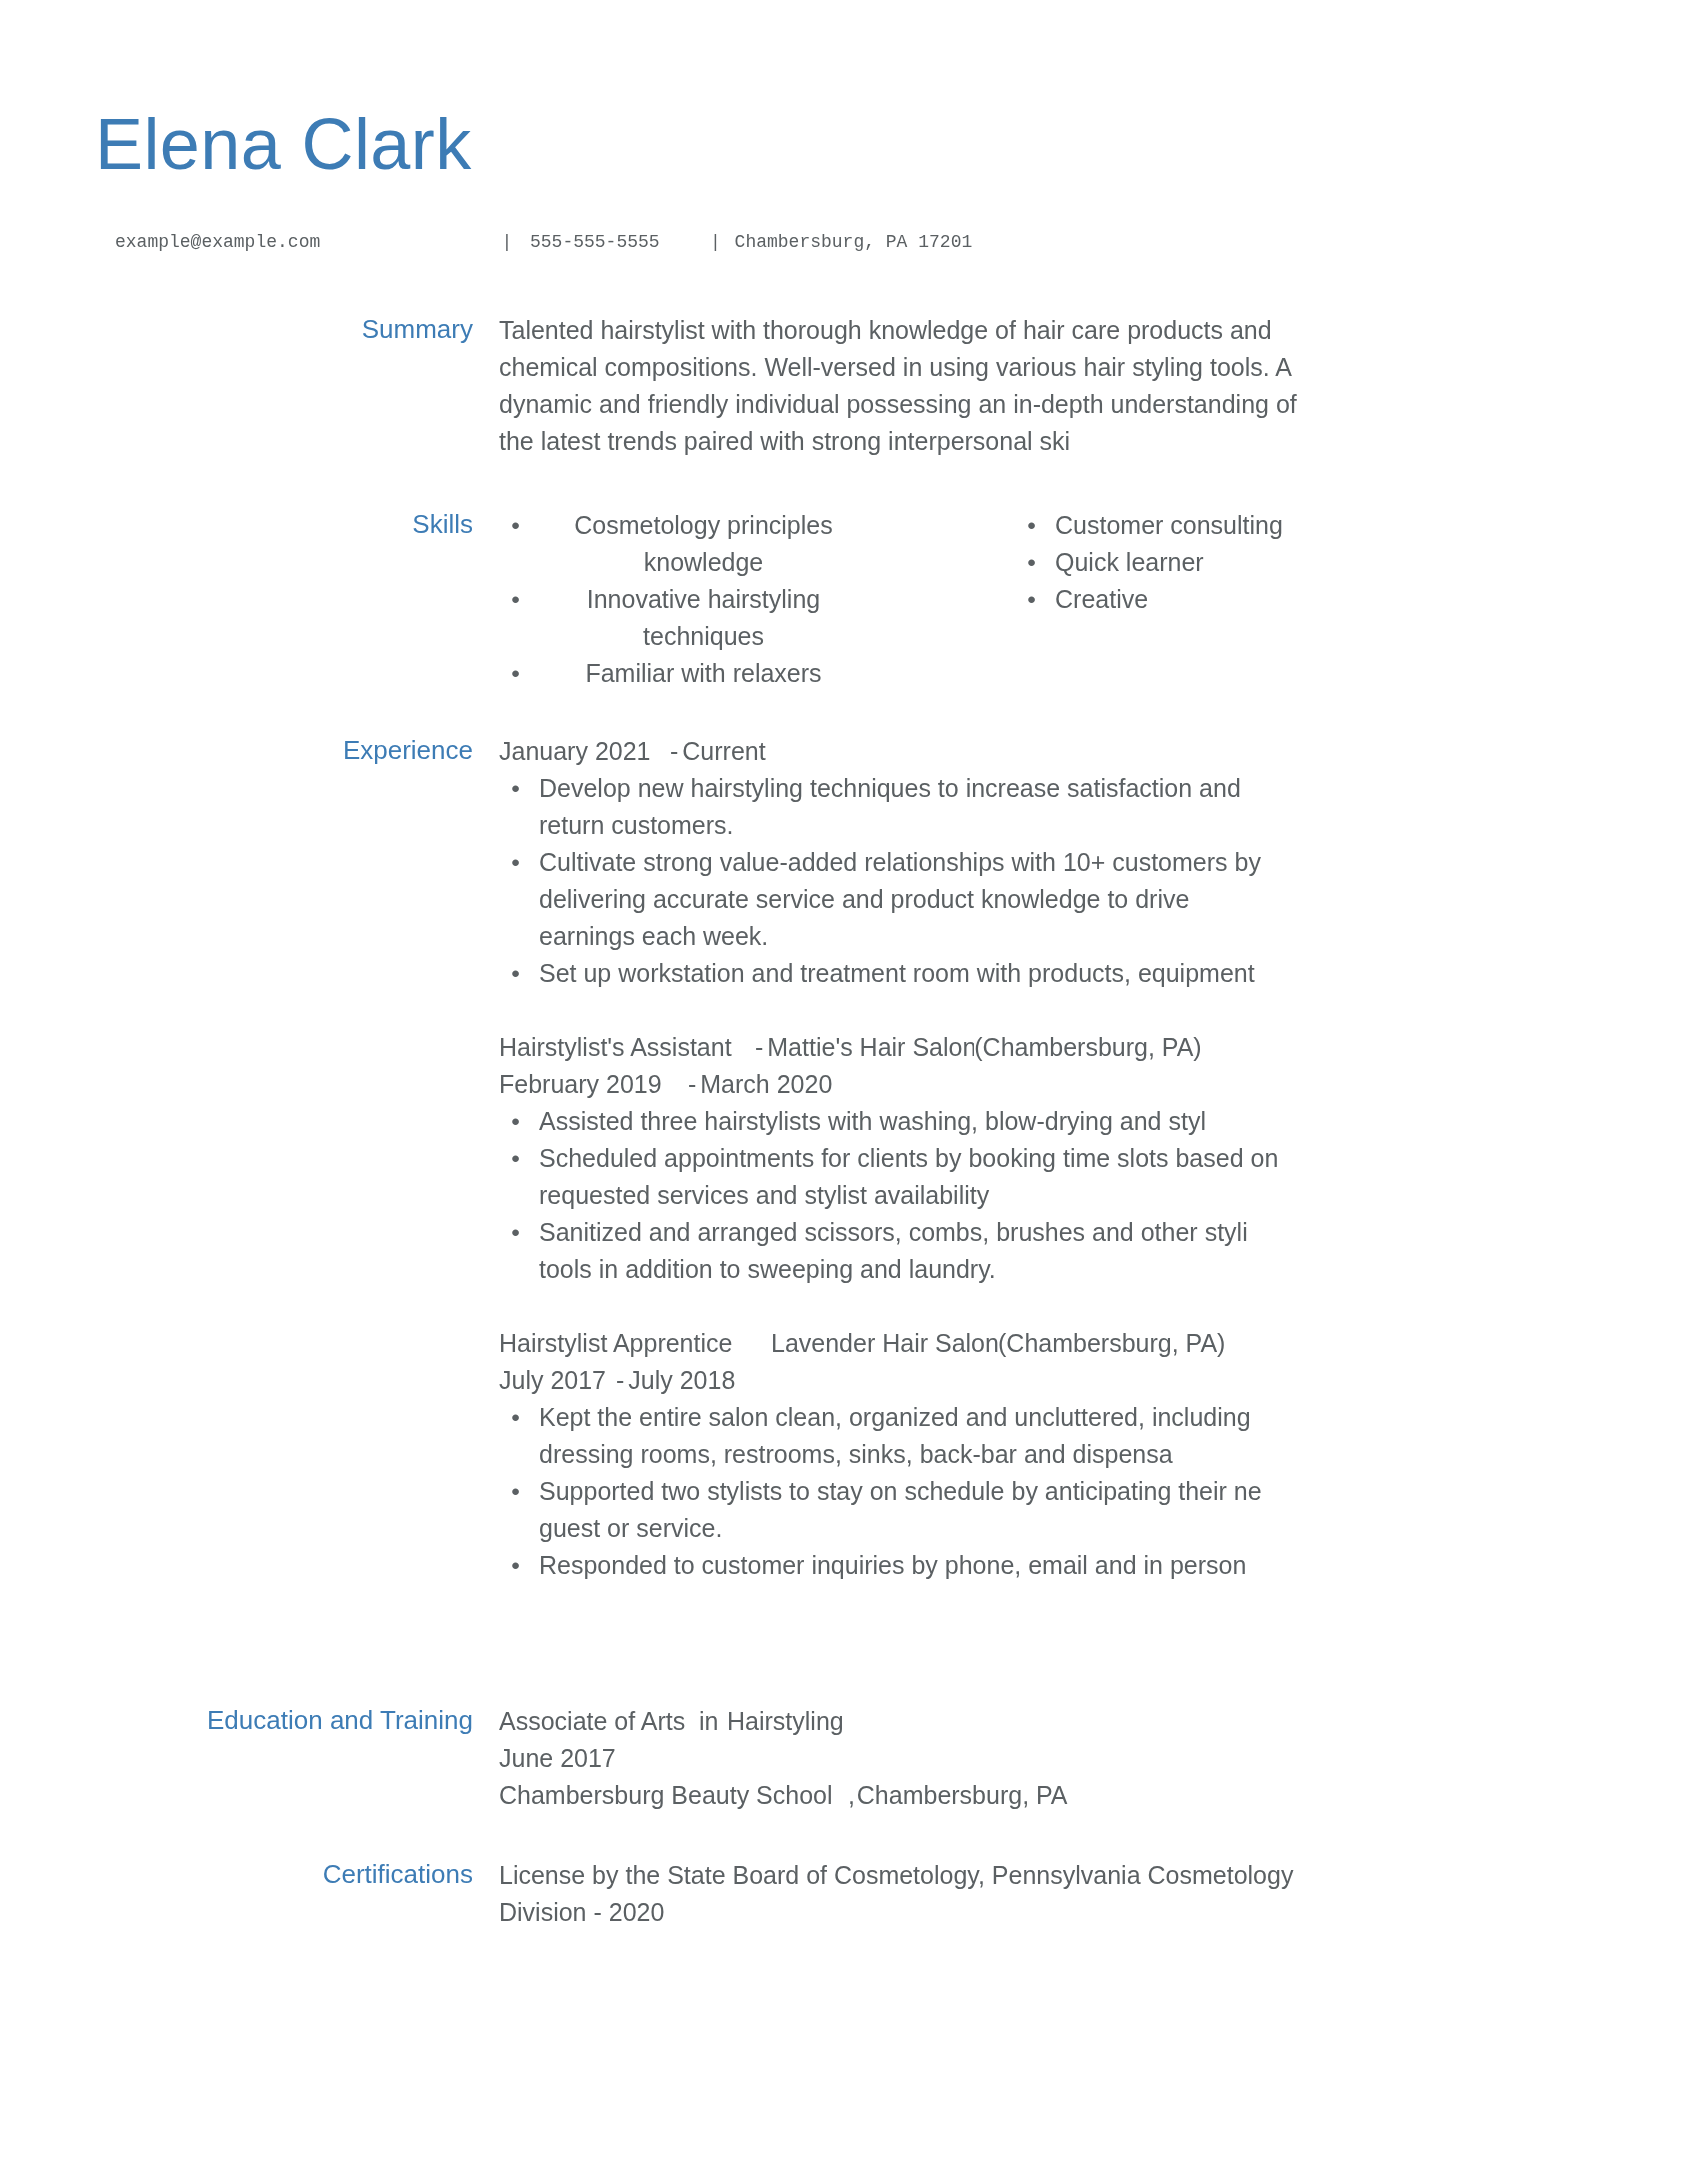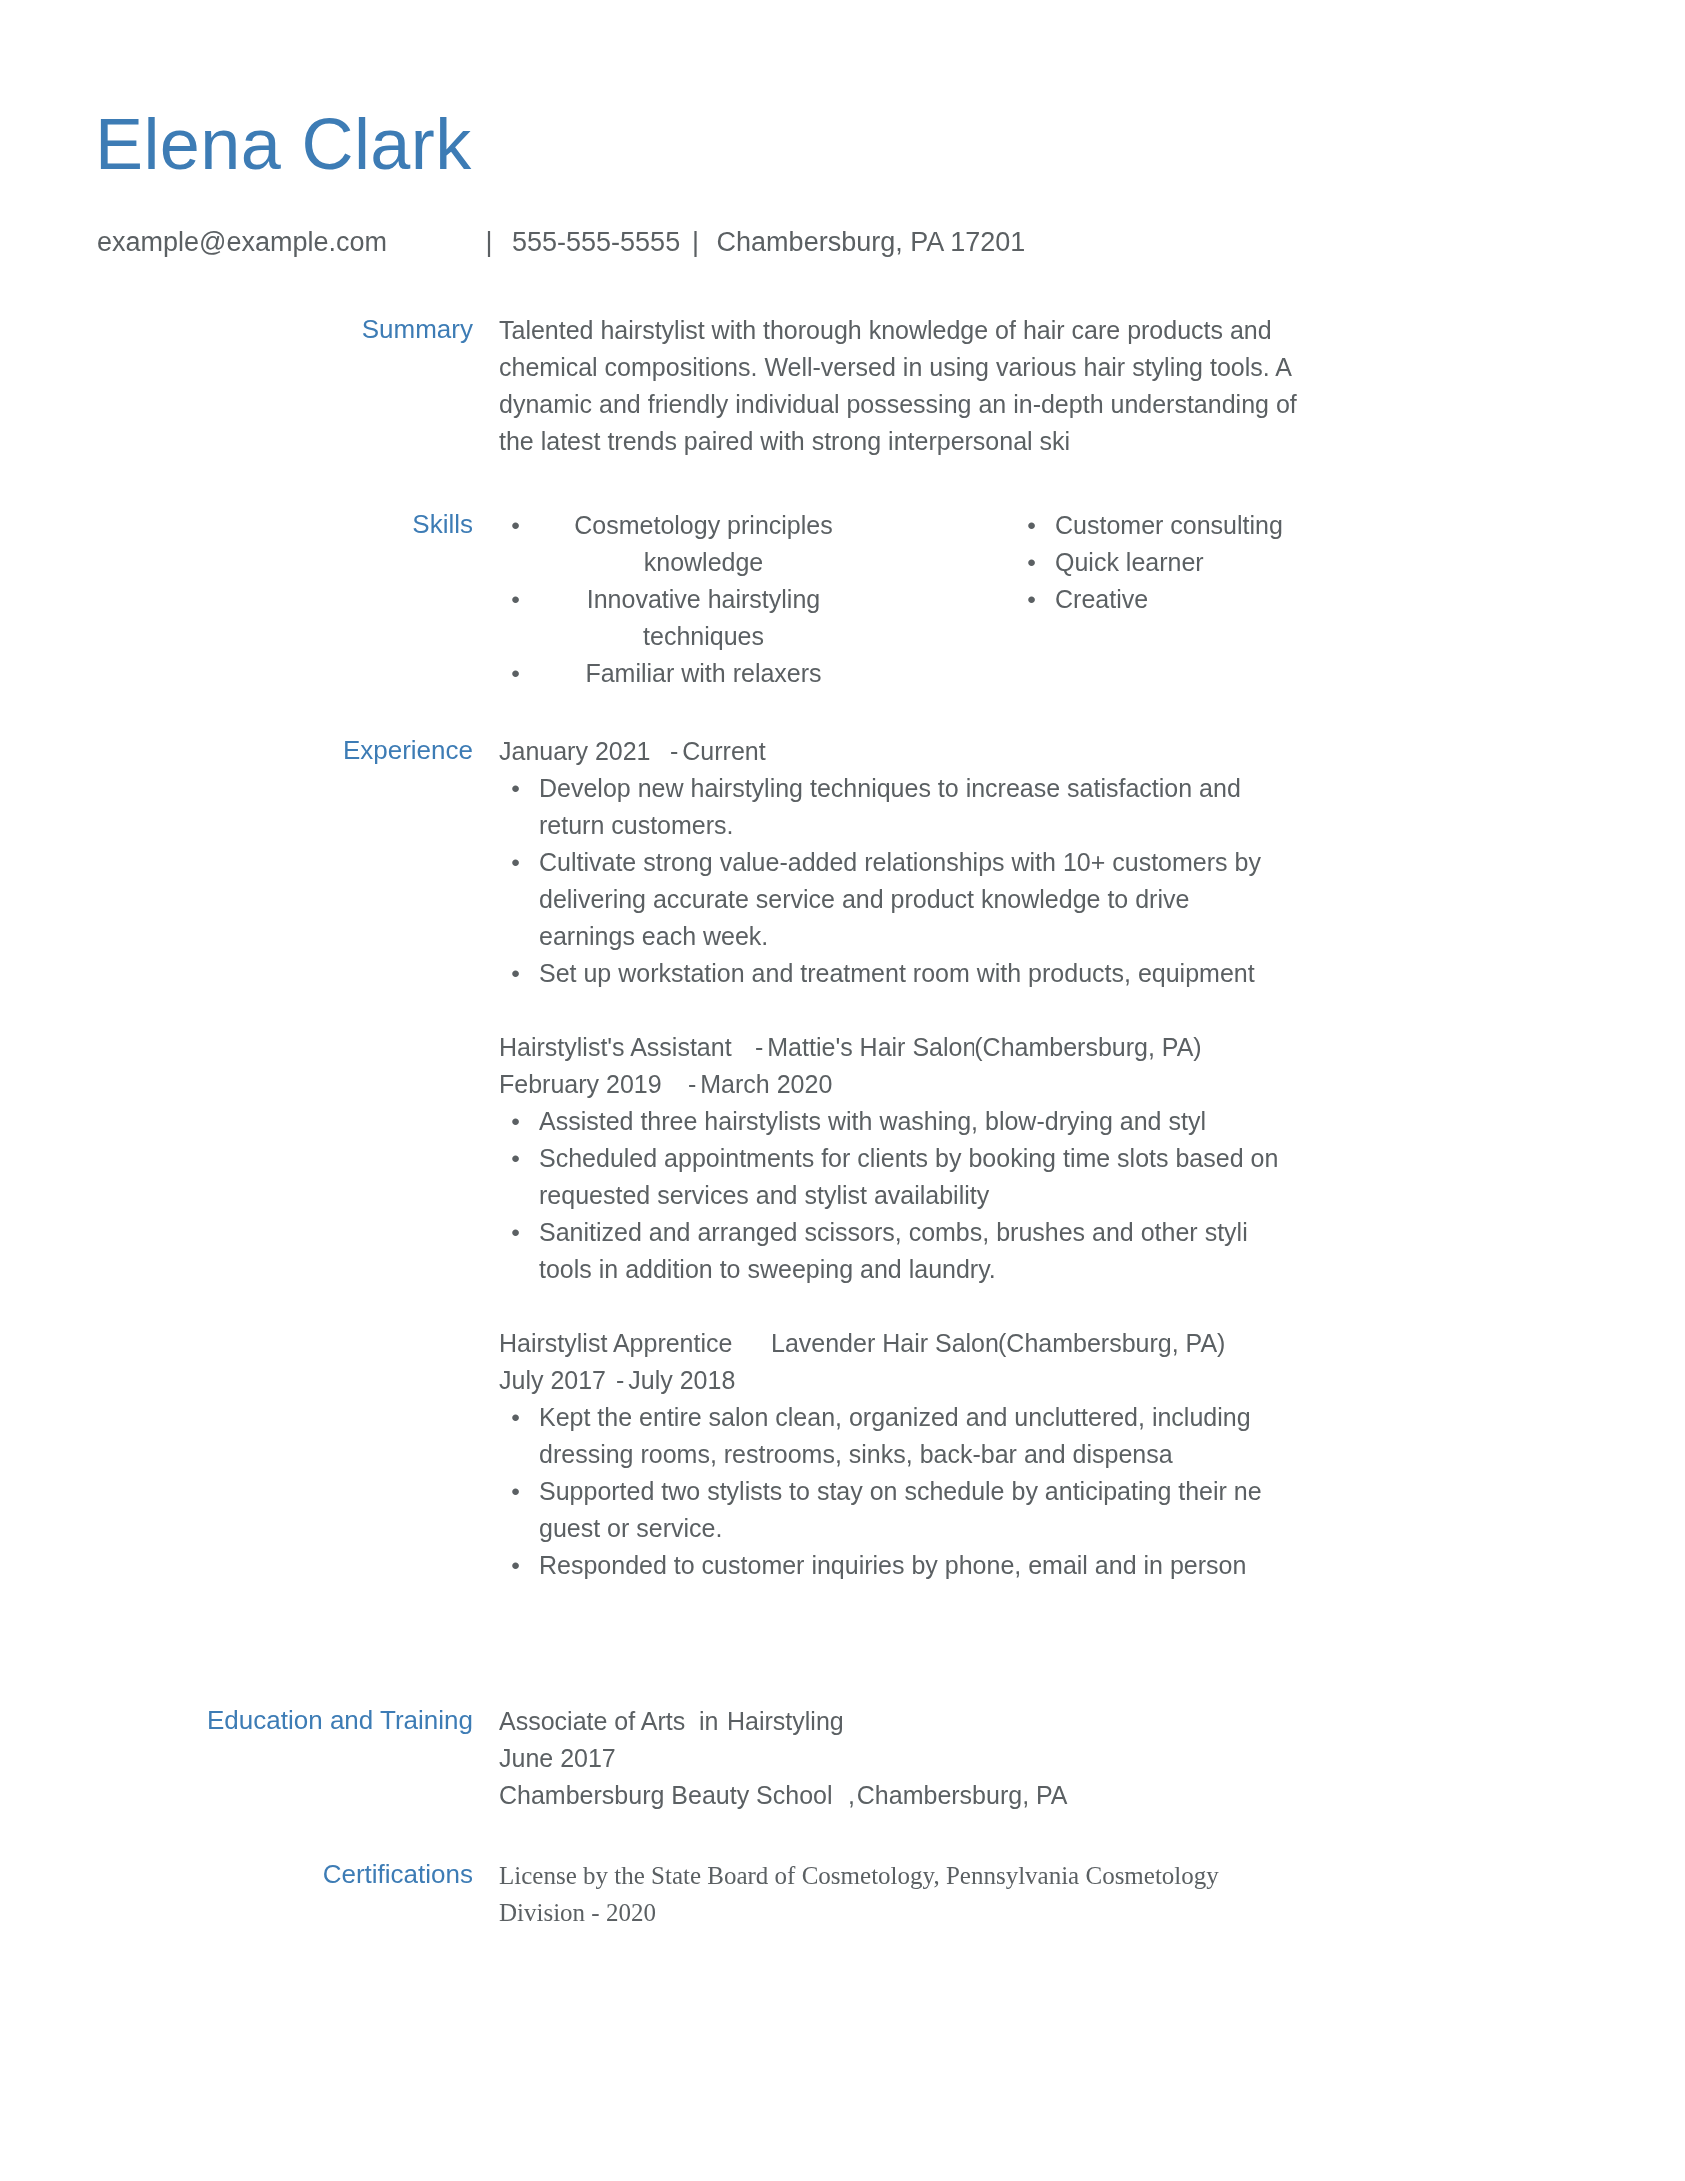--- a/index.html
+++ b/index.html
@@ -22,9 +22,10 @@
     letter-spacing:0.4px; white-space:nowrap;
   }
   .contact{
-    position:absolute; left:97px; top:226px;
-    font-size:27px; line-height:32px; color:#5b6063;
+    position:absolute; left:115px; top:226px;
+    font-size:18px; line-height:32px; color:#5b6063;
     white-space:nowrap;
+    font-family:Liberation Mono, monospace;
   }
   .contact .seg{ display:inline-block; vertical-align:top; overflow:hidden; white-space:nowrap; }
   .contact .email{ width:369px; }

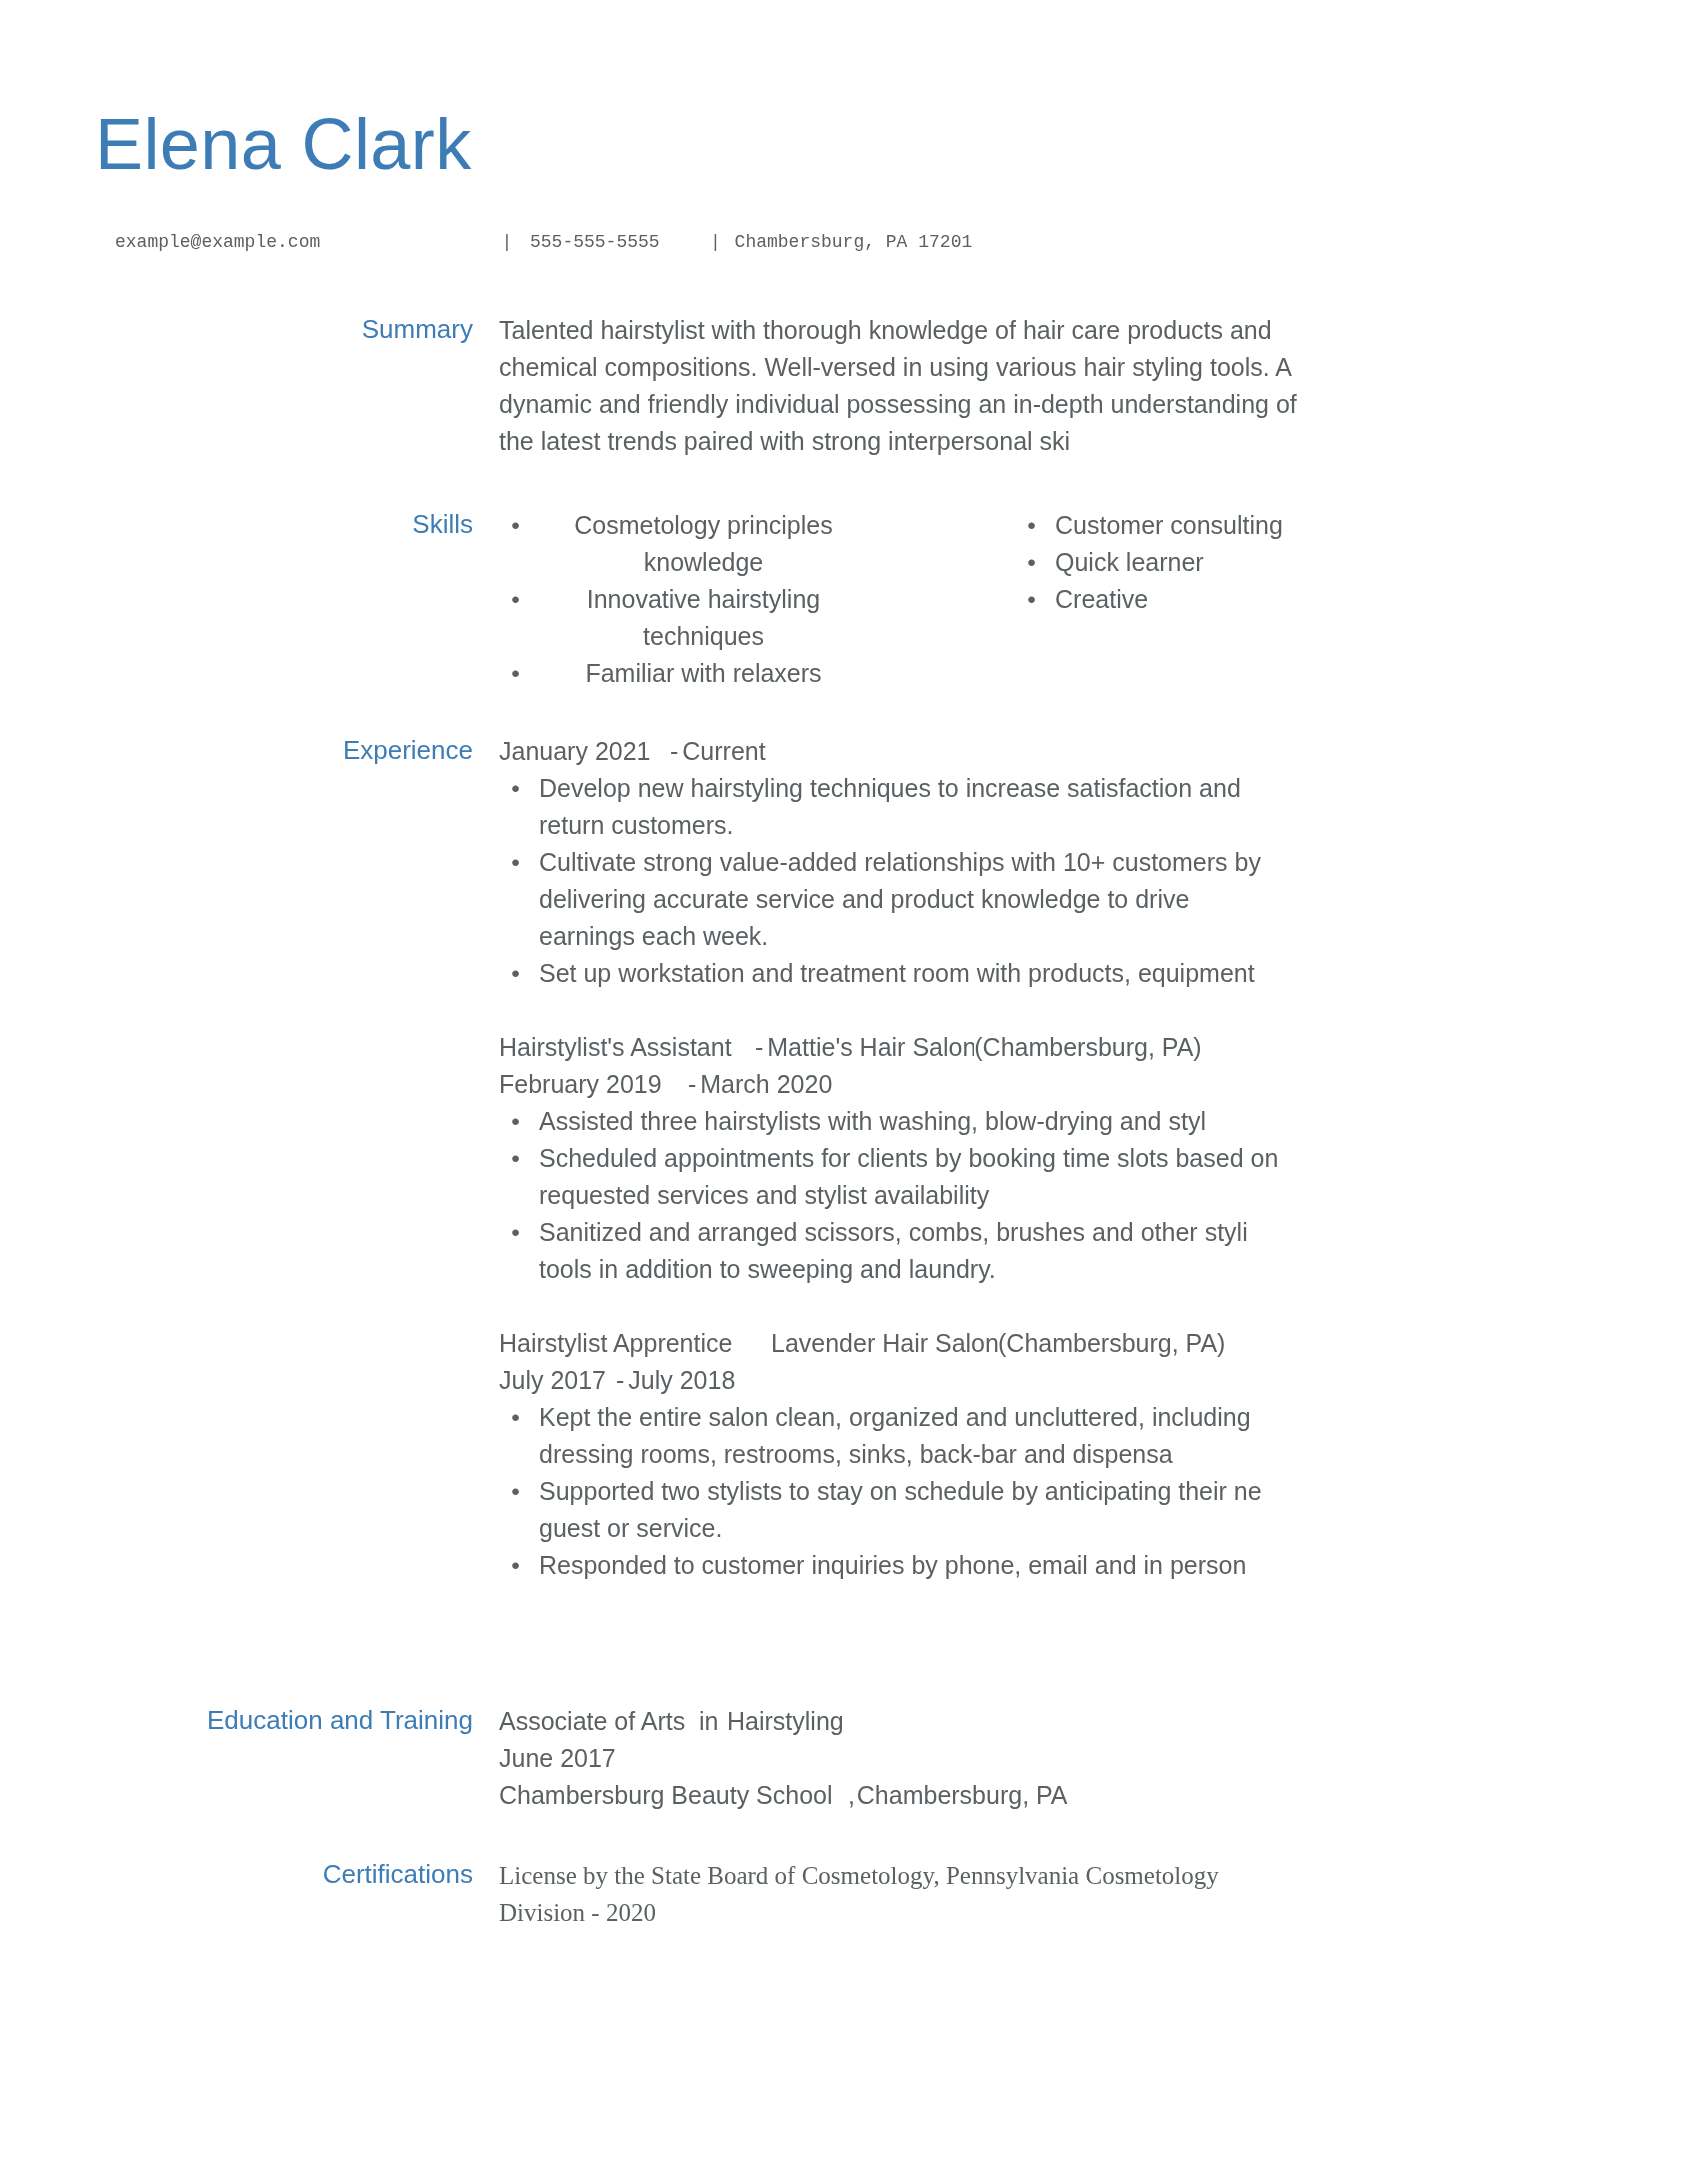--- a/index.html
+++ b/index.html
@@ -49,7 +49,7 @@
   .sec-body p, .sec-body li, .sec-body div{
     font-size:25px; line-height:37px; color:#5b6063;
   }
-  .clip-line{ white-space:nowrap; overflow:hidden;font-family:Liberation Serif, serif; }
+  .clip-line{ white-space:nowrap; overflow:hidden; }
 
   
   .summary-line{ white-space:nowrap; overflow:hidden; width:1043px; }

